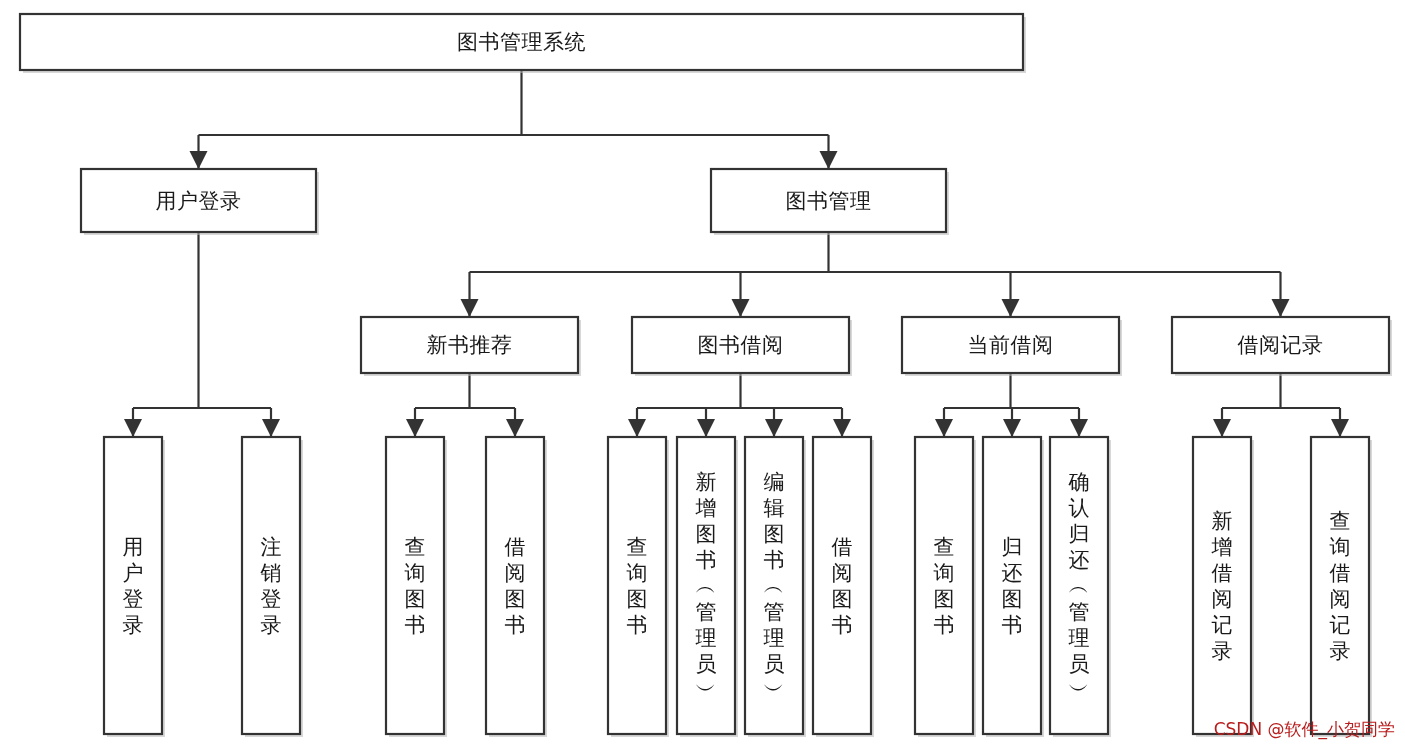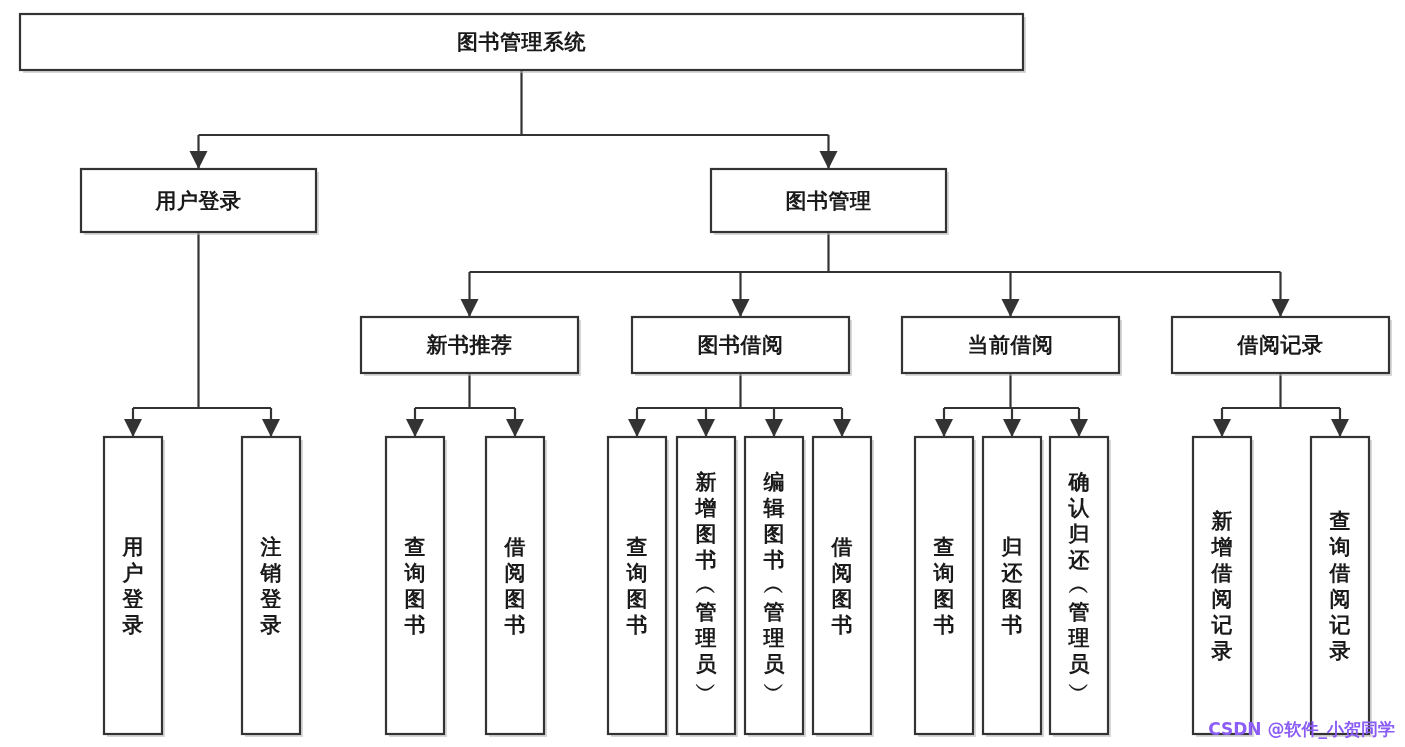--- a/index.html
+++ b/index.html
@@ -21,7 +21,6 @@
     top: 0;
     width: 1405px;
     height: 747px;
-    font-weight: bold;
   }
   svg.diagram-canvas {
     display: block;

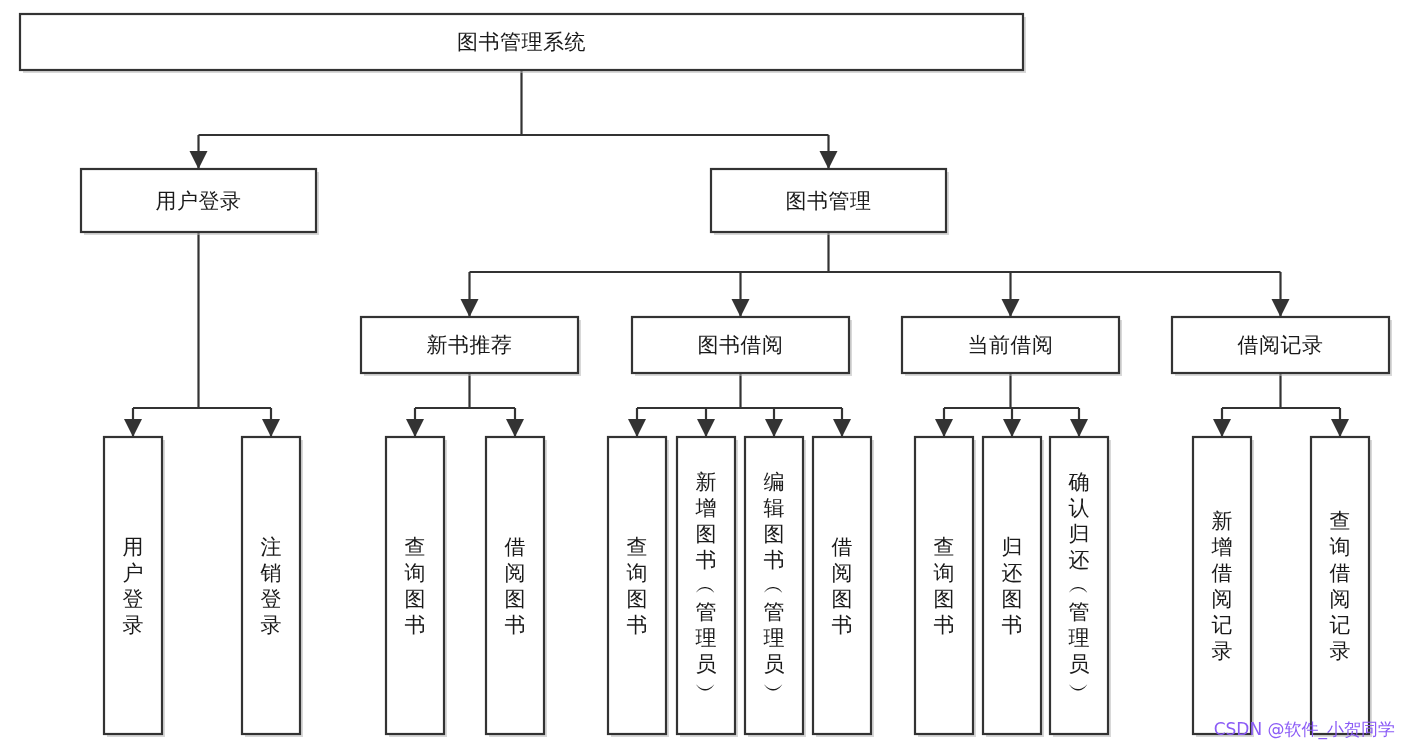--- a/index.html
+++ b/index.html
@@ -67,7 +67,7 @@
     bottom: 6px;
     font-family: "DejaVu Sans", "Liberation Sans", sans-serif;
     font-size: 17px;
-    color: #8b5cf6;
+    color: #b91c1c;
     white-space: nowrap;
     pointer-events: none;
     user-select: none;

